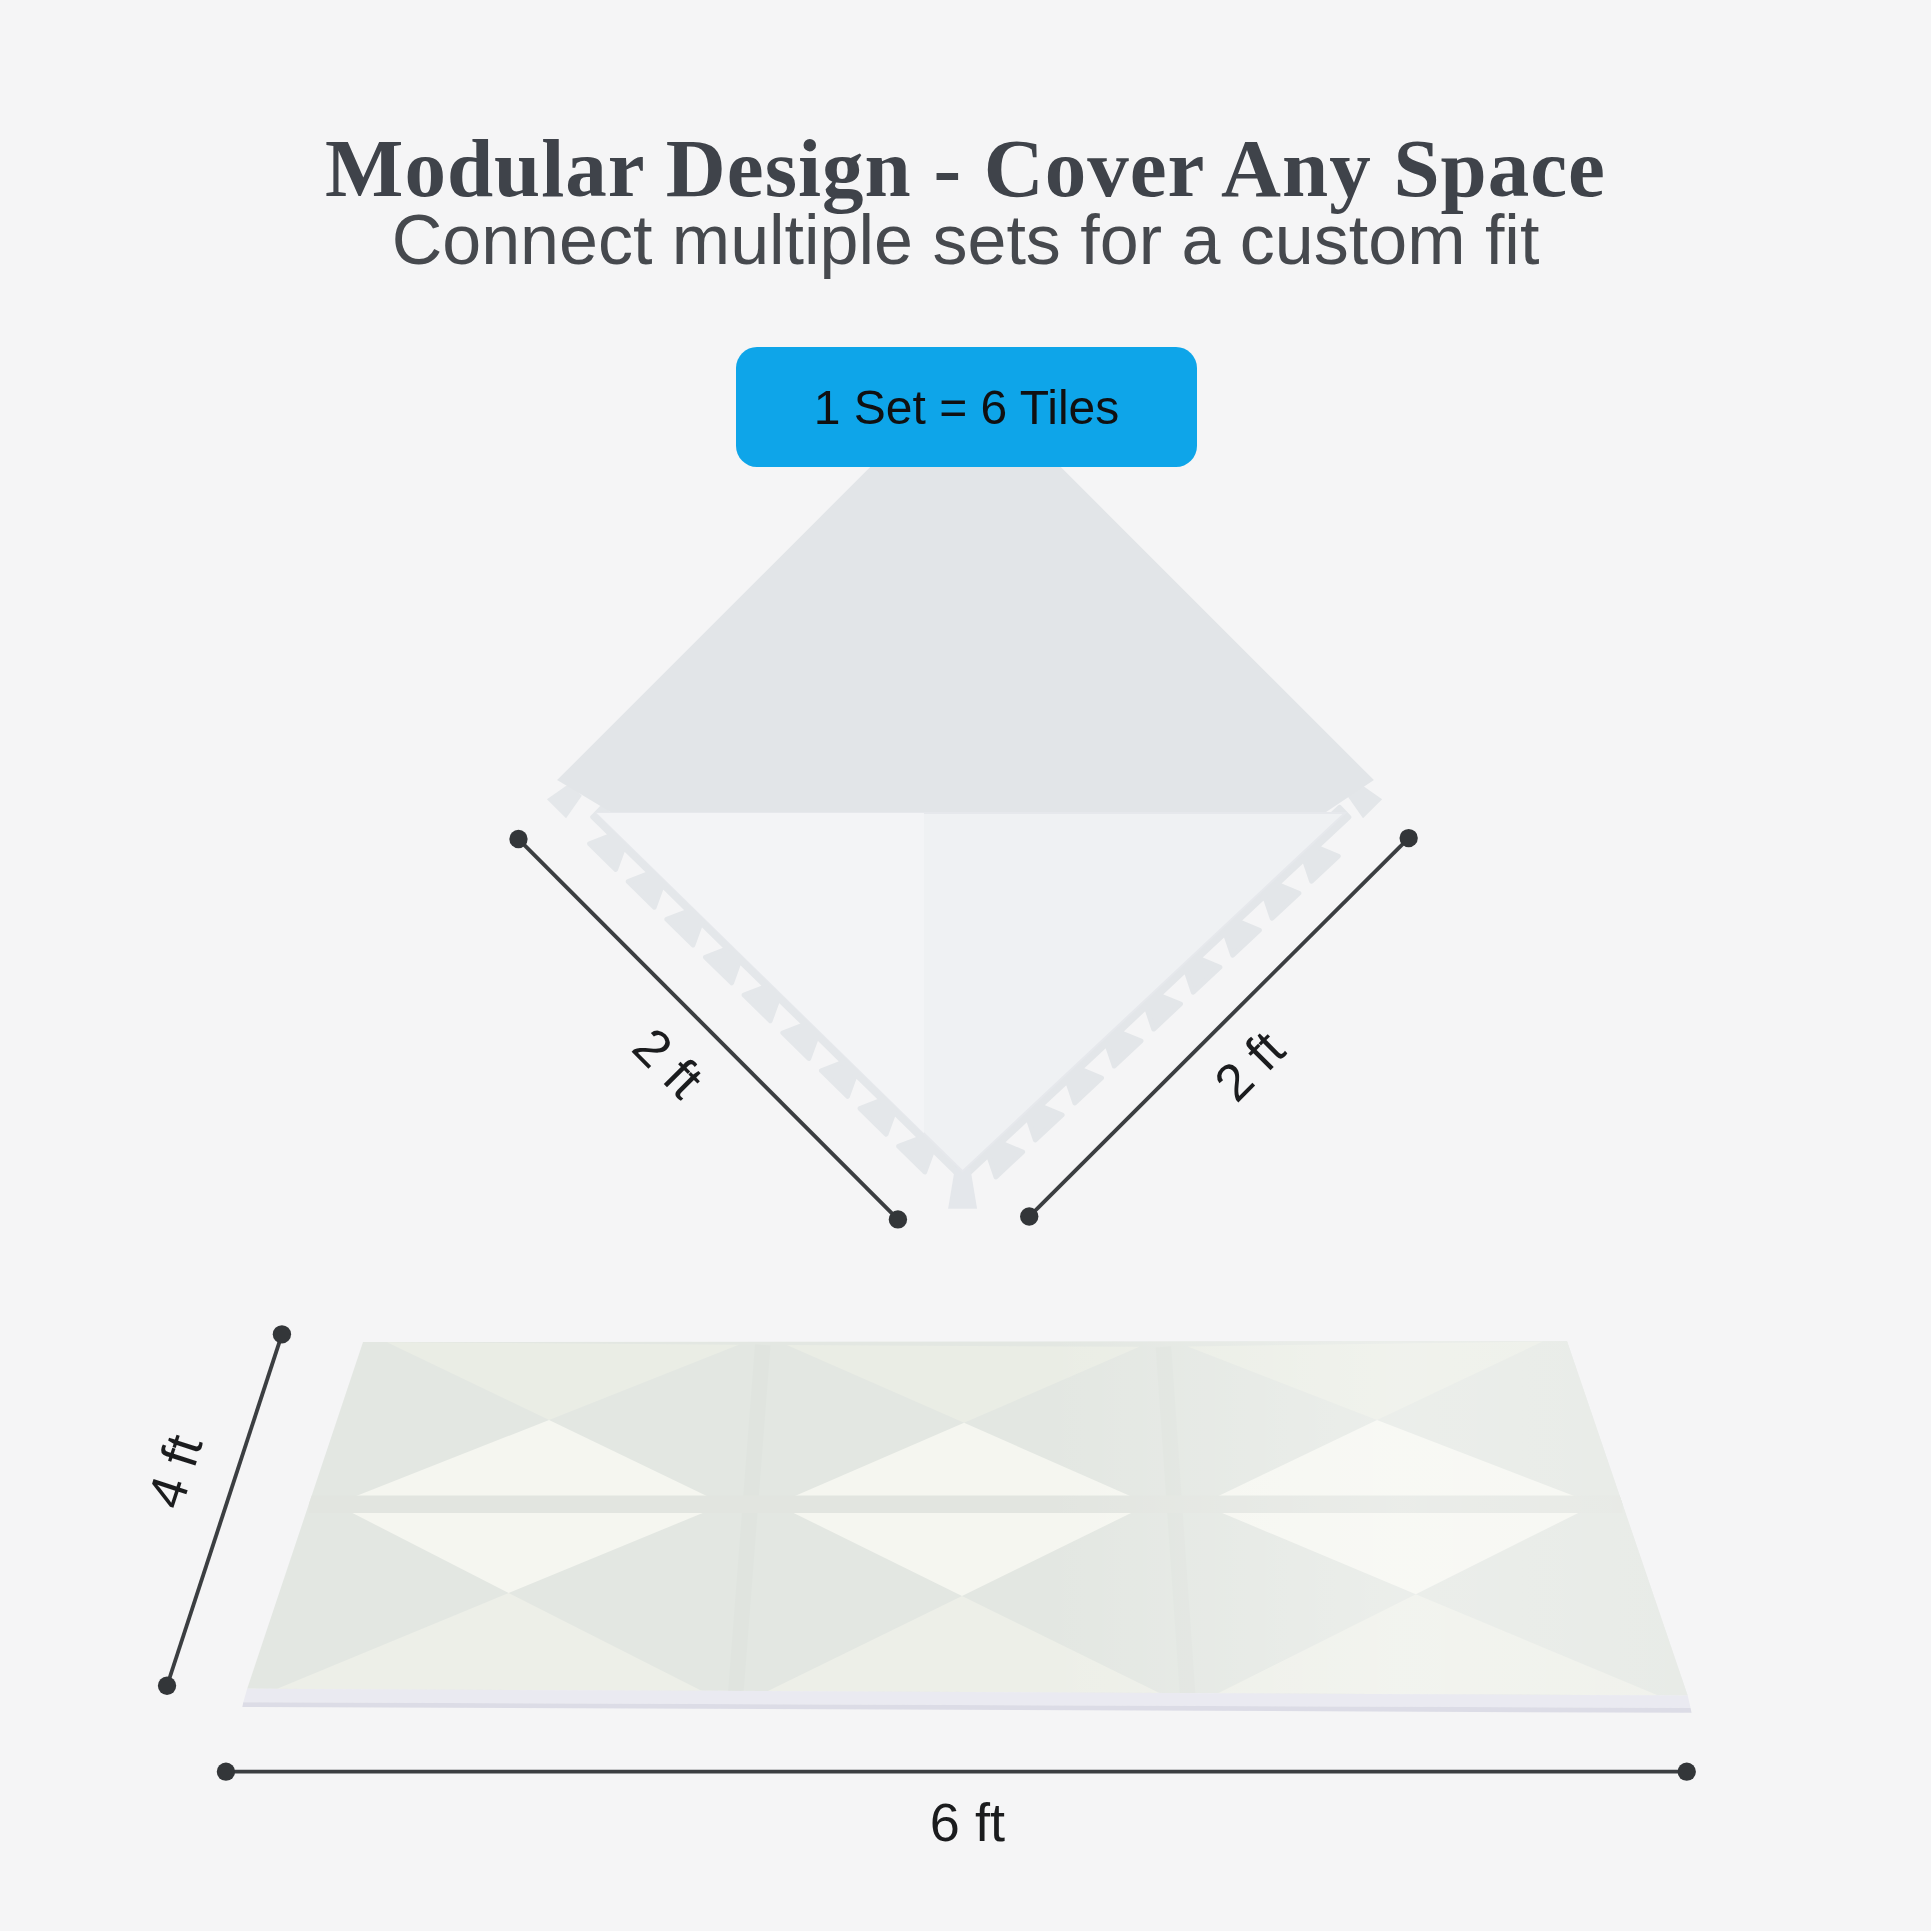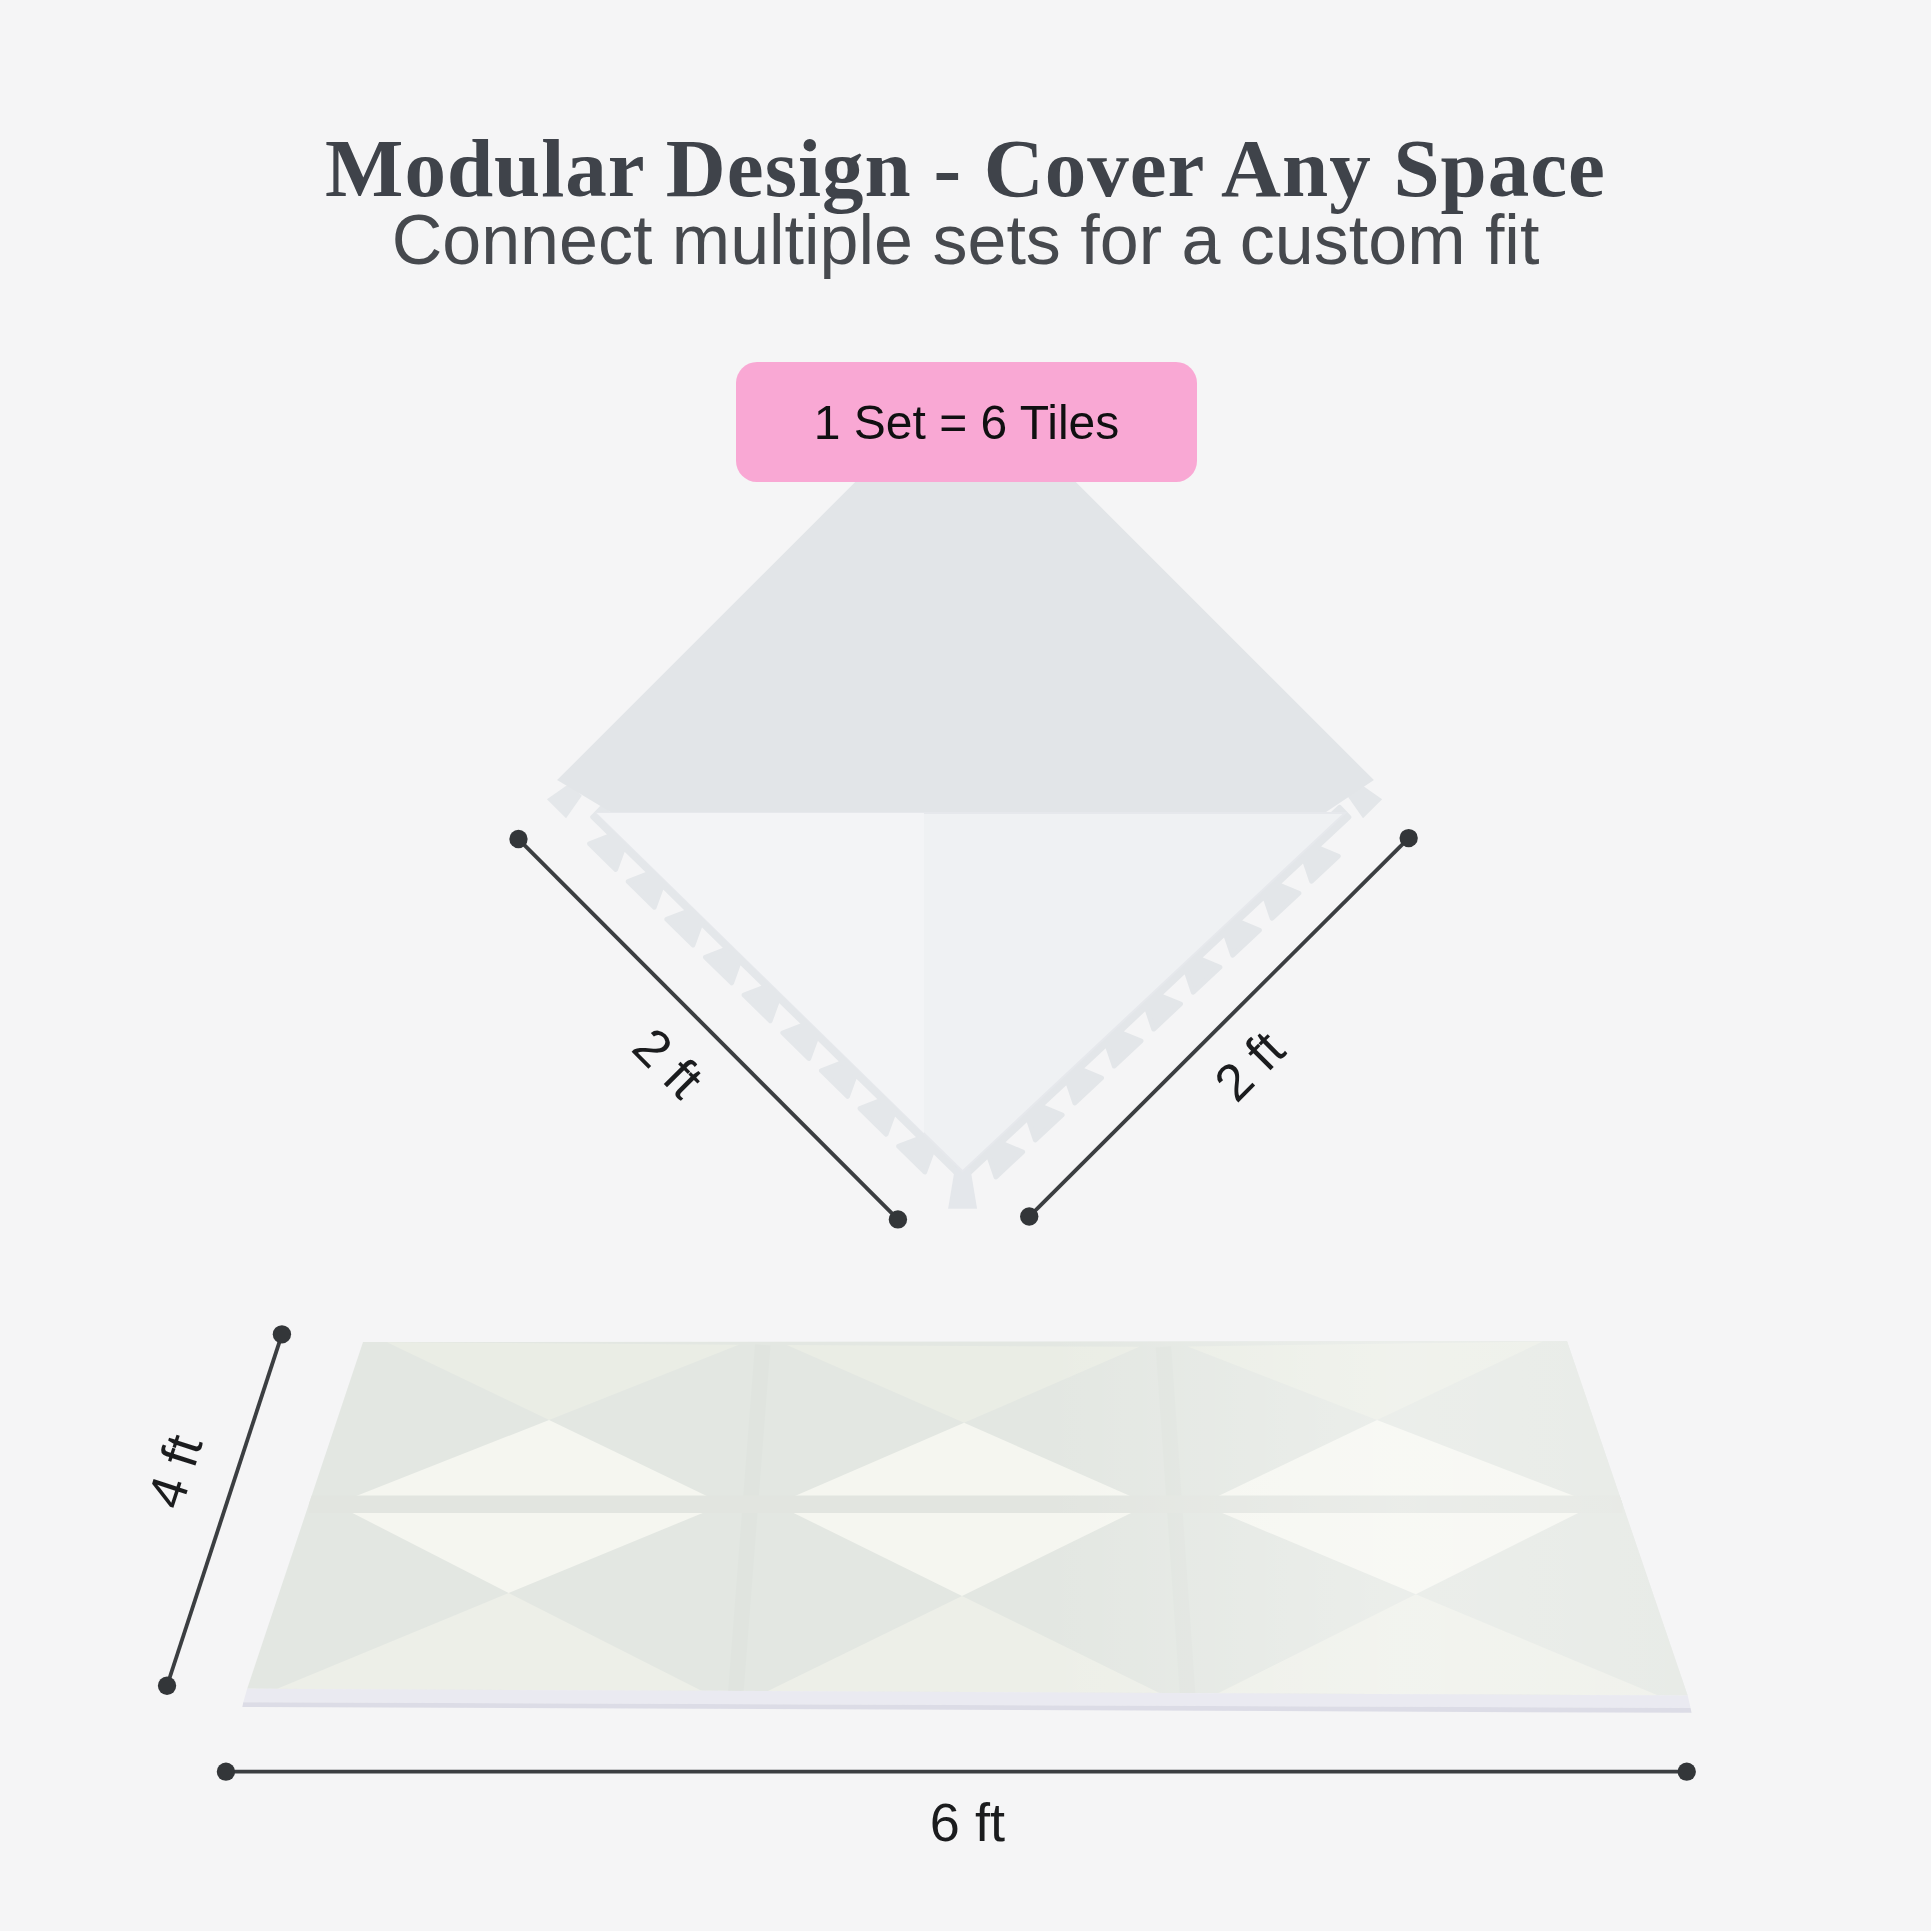--- a/index.html
+++ b/index.html
@@ -99,7 +99,7 @@
 <text x="1002" y="1887" font-size="56" fill="#1b1c1e" text-anchor="middle" dominant-baseline="central">6 ft</text>
 </svg>
 
-<div class="abs" id="badge" style="left:736px;top:362px;width:461px;height:120px;background:#f9a8d4;border-radius:21px;display:flex;align-items:center;justify-content:center;font-size:48px;color:#101011;">1 Set = 6 Tiles</div>
+<div class="abs" id="badge" style="left:736px;top:347px;width:461px;height:120px;background:#0ea5e9;border-radius:21px;display:flex;align-items:center;justify-content:center;font-size:48px;color:#101011;">1 Set = 6 Tiles</div>
 
 
 </body></html>

